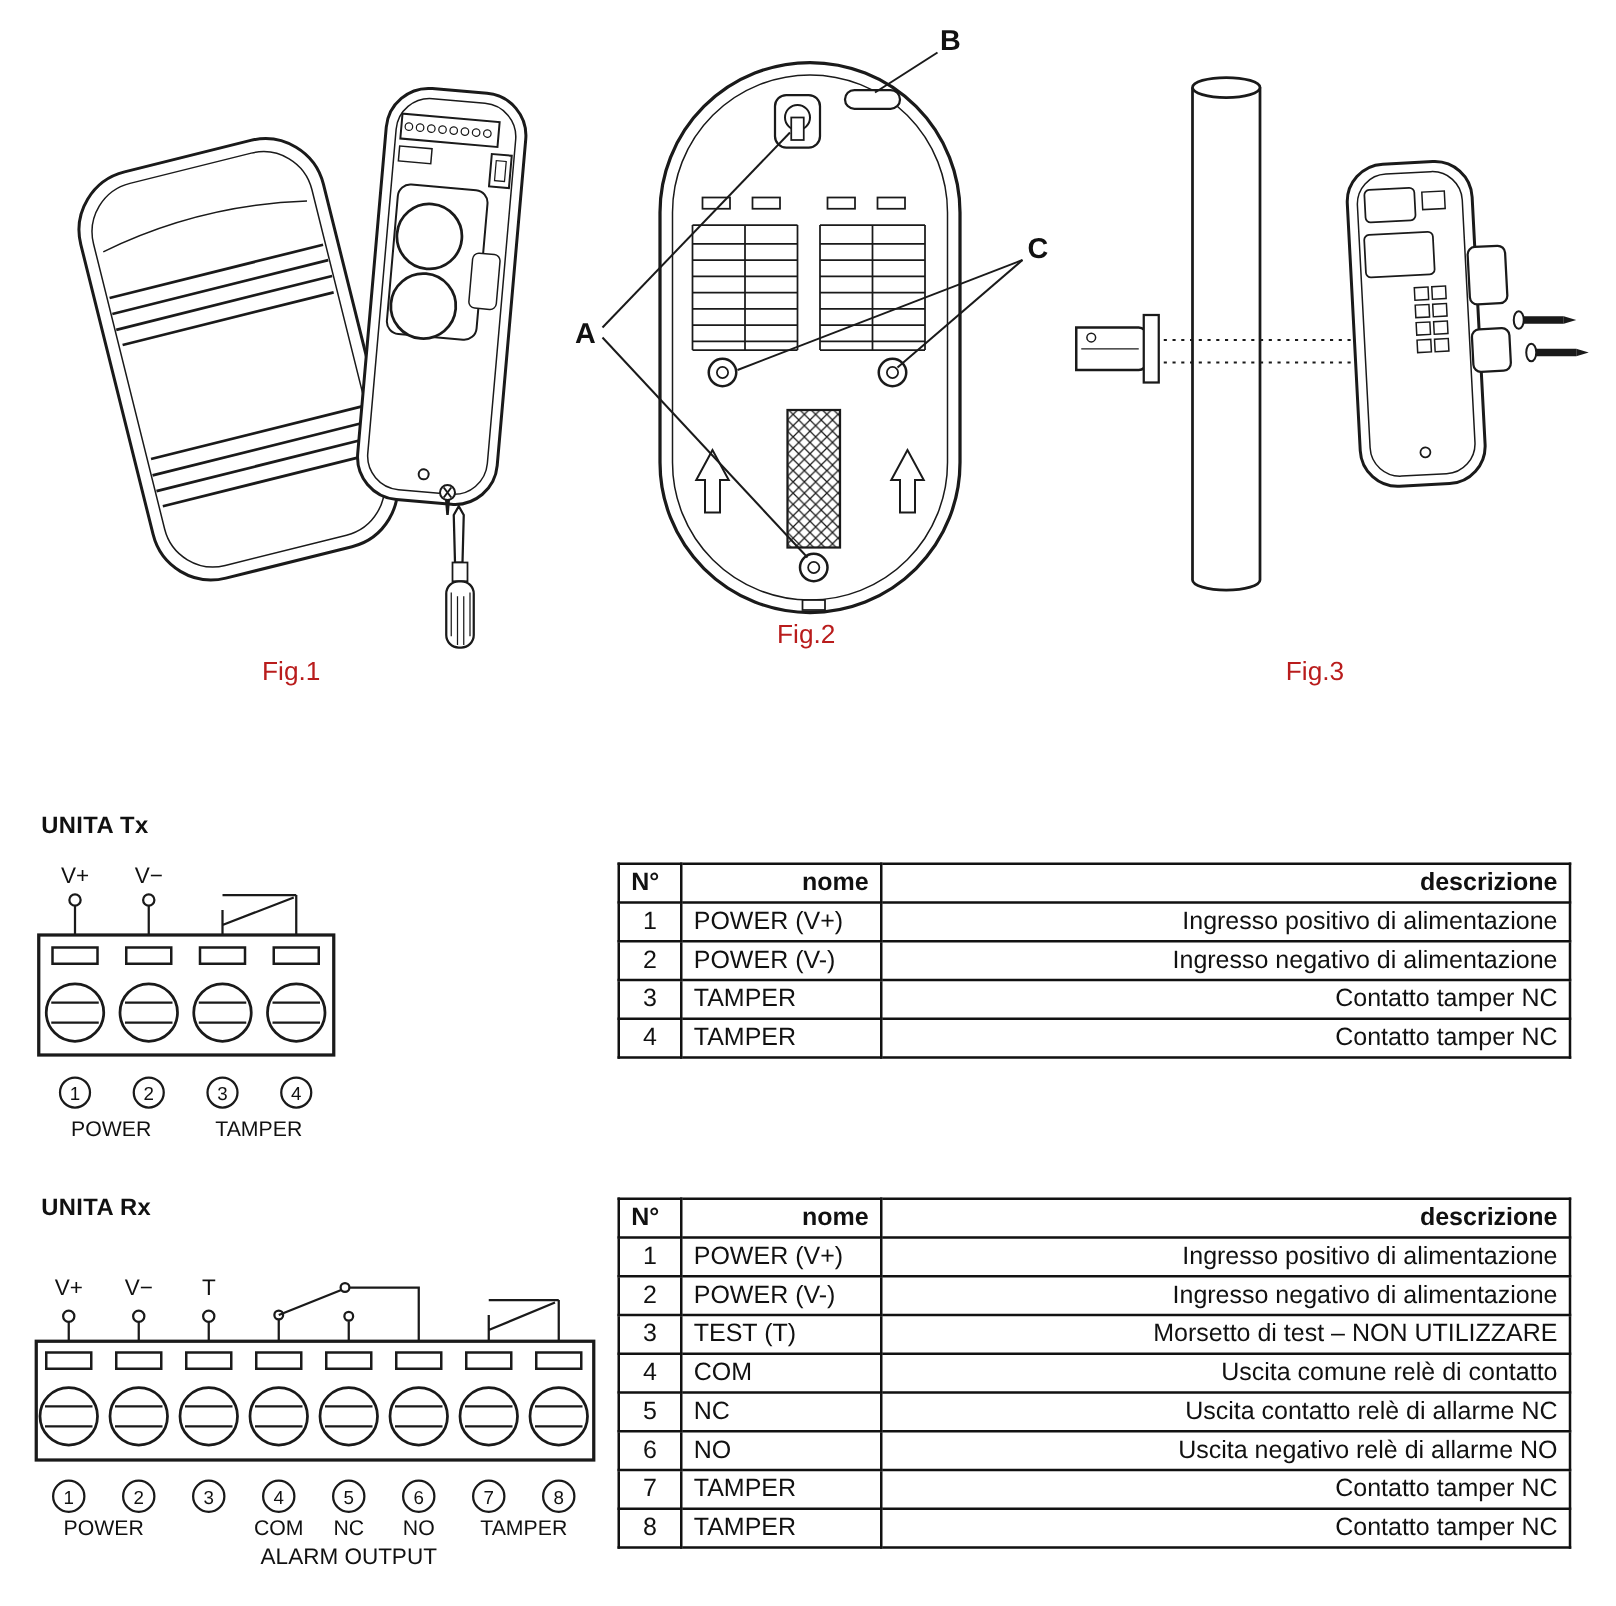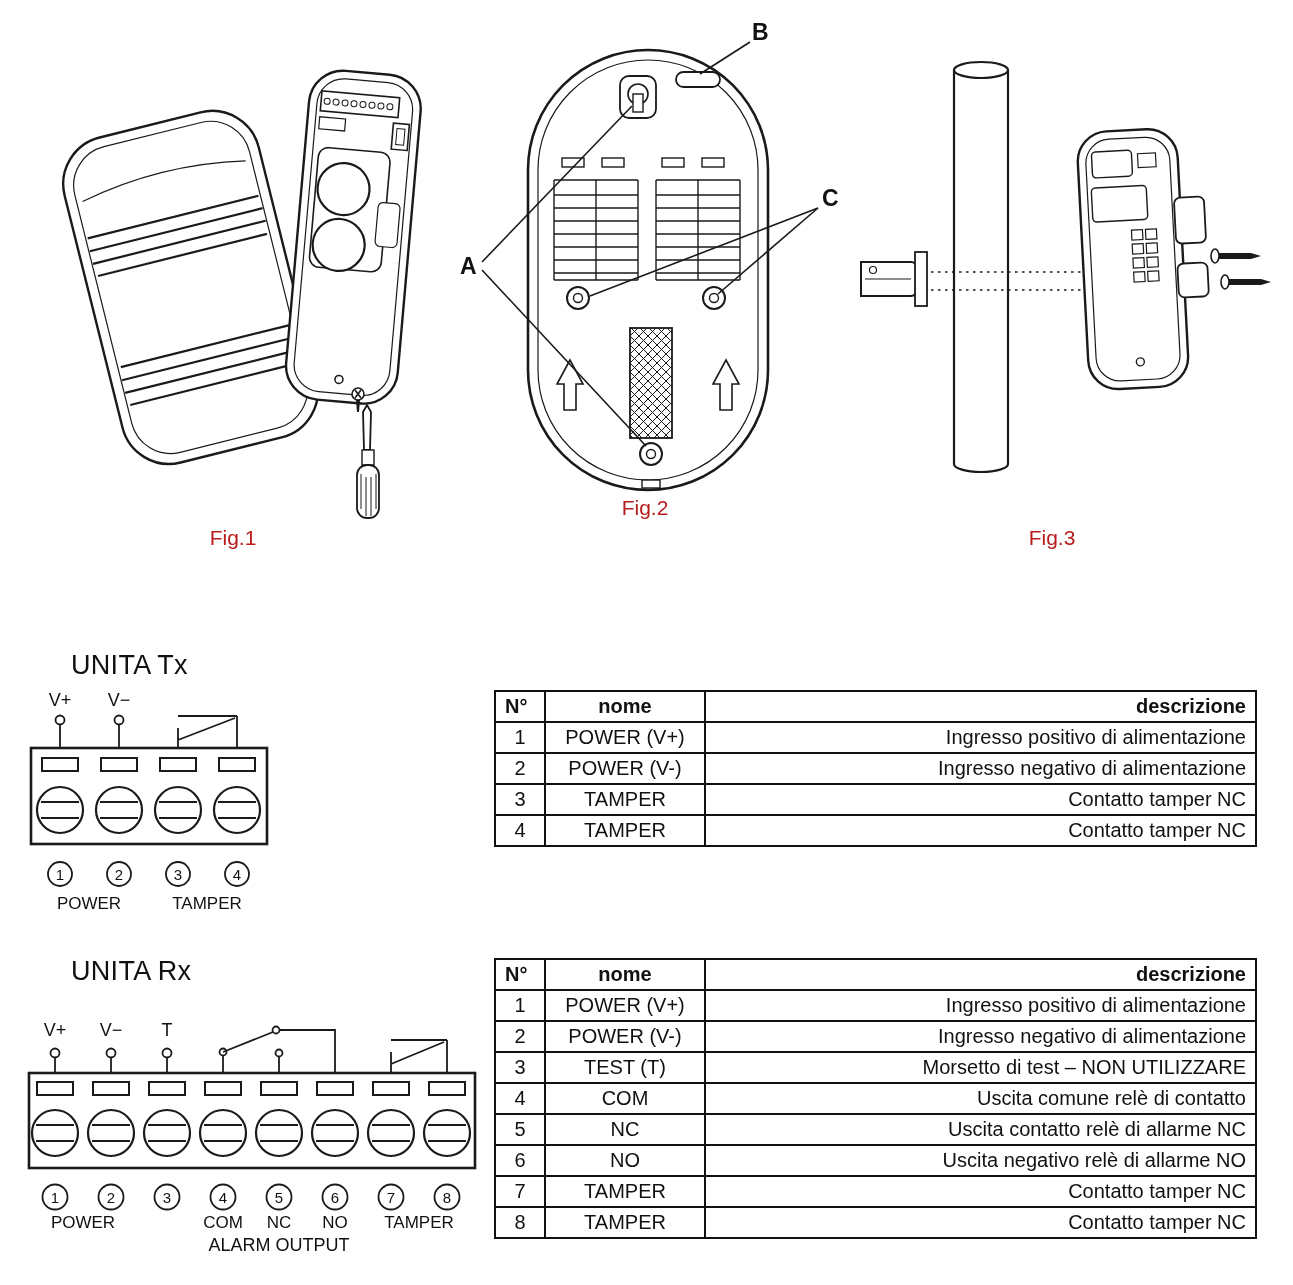--- a/index.html
+++ b/index.html
@@ -9,7 +9,7 @@
   svg.fig { position:absolute; }
   svg text { font-family:"Liberation Sans", sans-serif; fill:#111; }
   .caption { position:absolute; font-size:21px; width:130px; text-align:center; color:#b91c1c; }
-  .unit-title { position:absolute; font-size:27px; font-weight:normal; letter-spacing:.3px;margin-left:38px; }
+  .unit-title { position:absolute; font-size:19px; font-weight:bold; letter-spacing:.3px; }
   .io-table { position:absolute; border-collapse:collapse; table-layout:fixed; width:761px; background:#fff; font-size:20px; }
   .io-table th, .io-table td { border:2px solid #111; padding:3px 9px; height:31px; vertical-align:middle; overflow:hidden; white-space:nowrap; }
   .io-table th { font-weight:bold; text-align:left; }

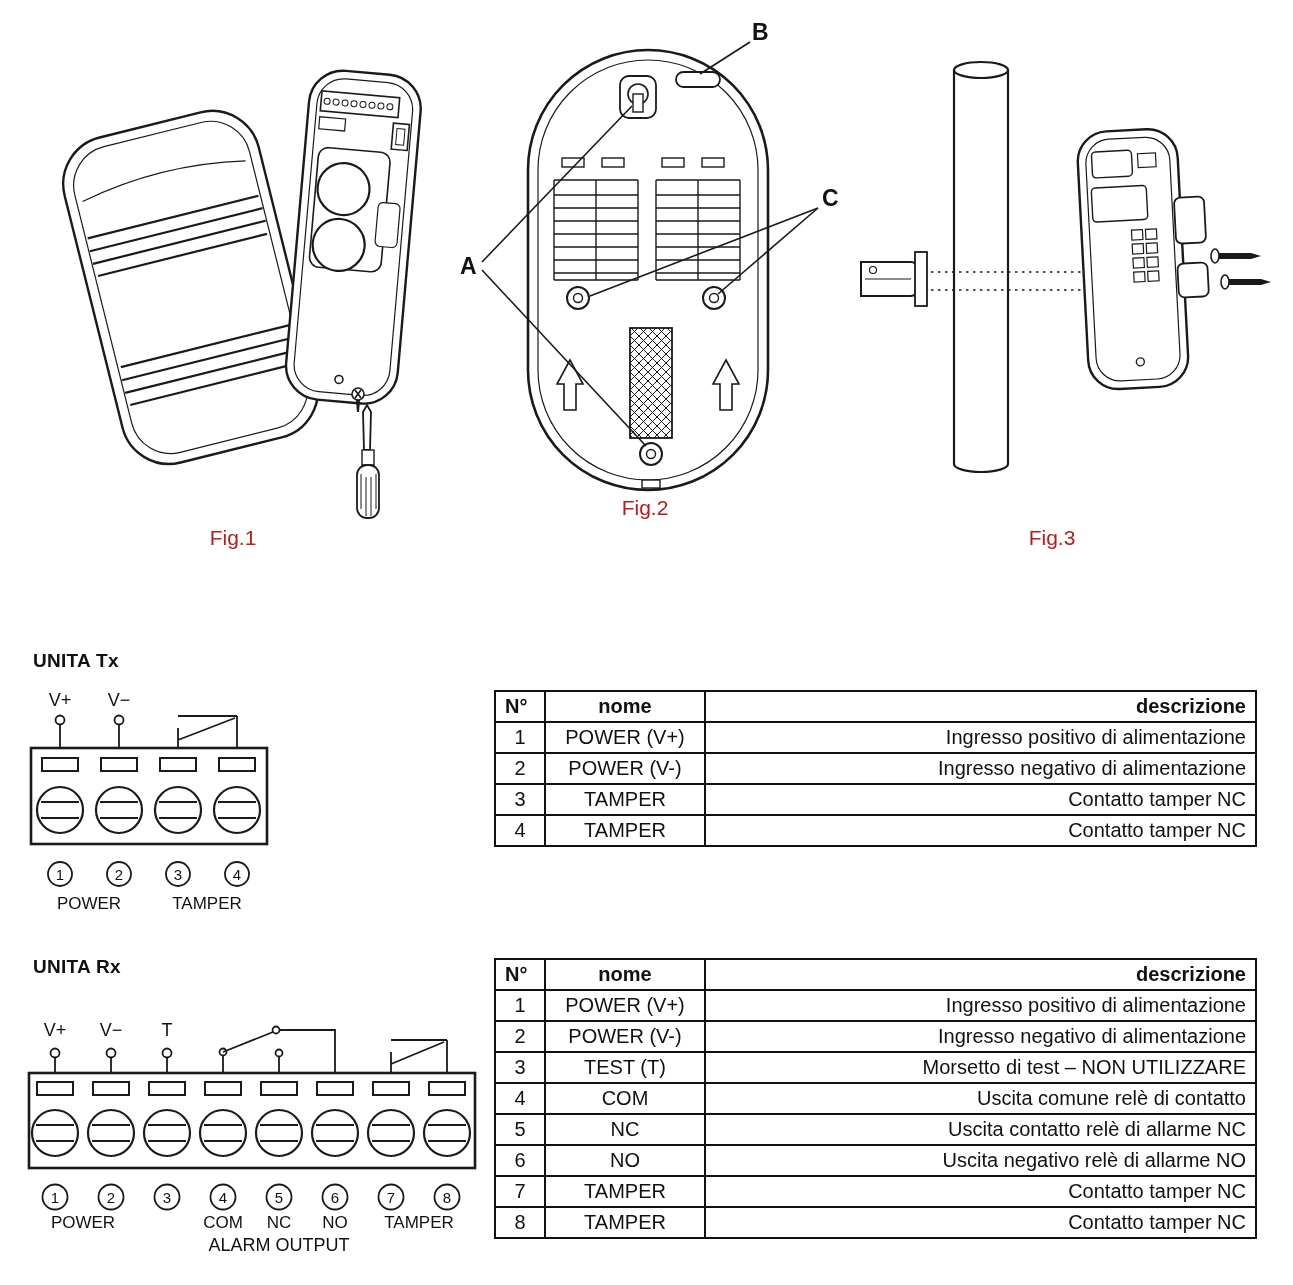--- a/index.html
+++ b/index.html
@@ -13,7 +13,7 @@
   .io-table { position:absolute; border-collapse:collapse; table-layout:fixed; width:761px; background:#fff; font-size:20px; }
   .io-table th, .io-table td { border:2px solid #111; padding:3px 9px; height:31px; vertical-align:middle; overflow:hidden; white-space:nowrap; }
   .io-table th { font-weight:bold; text-align:left; }
-  .io-table th.col-nome { text-align:center; }
+  .io-table th.col-nome { text-align:right; }
   .io-table td.col-n { text-align:center; }
   .io-table td.col-nome { text-align:center; }
   .io-table td.col-desc, .io-table th.col-desc { text-align:right; }

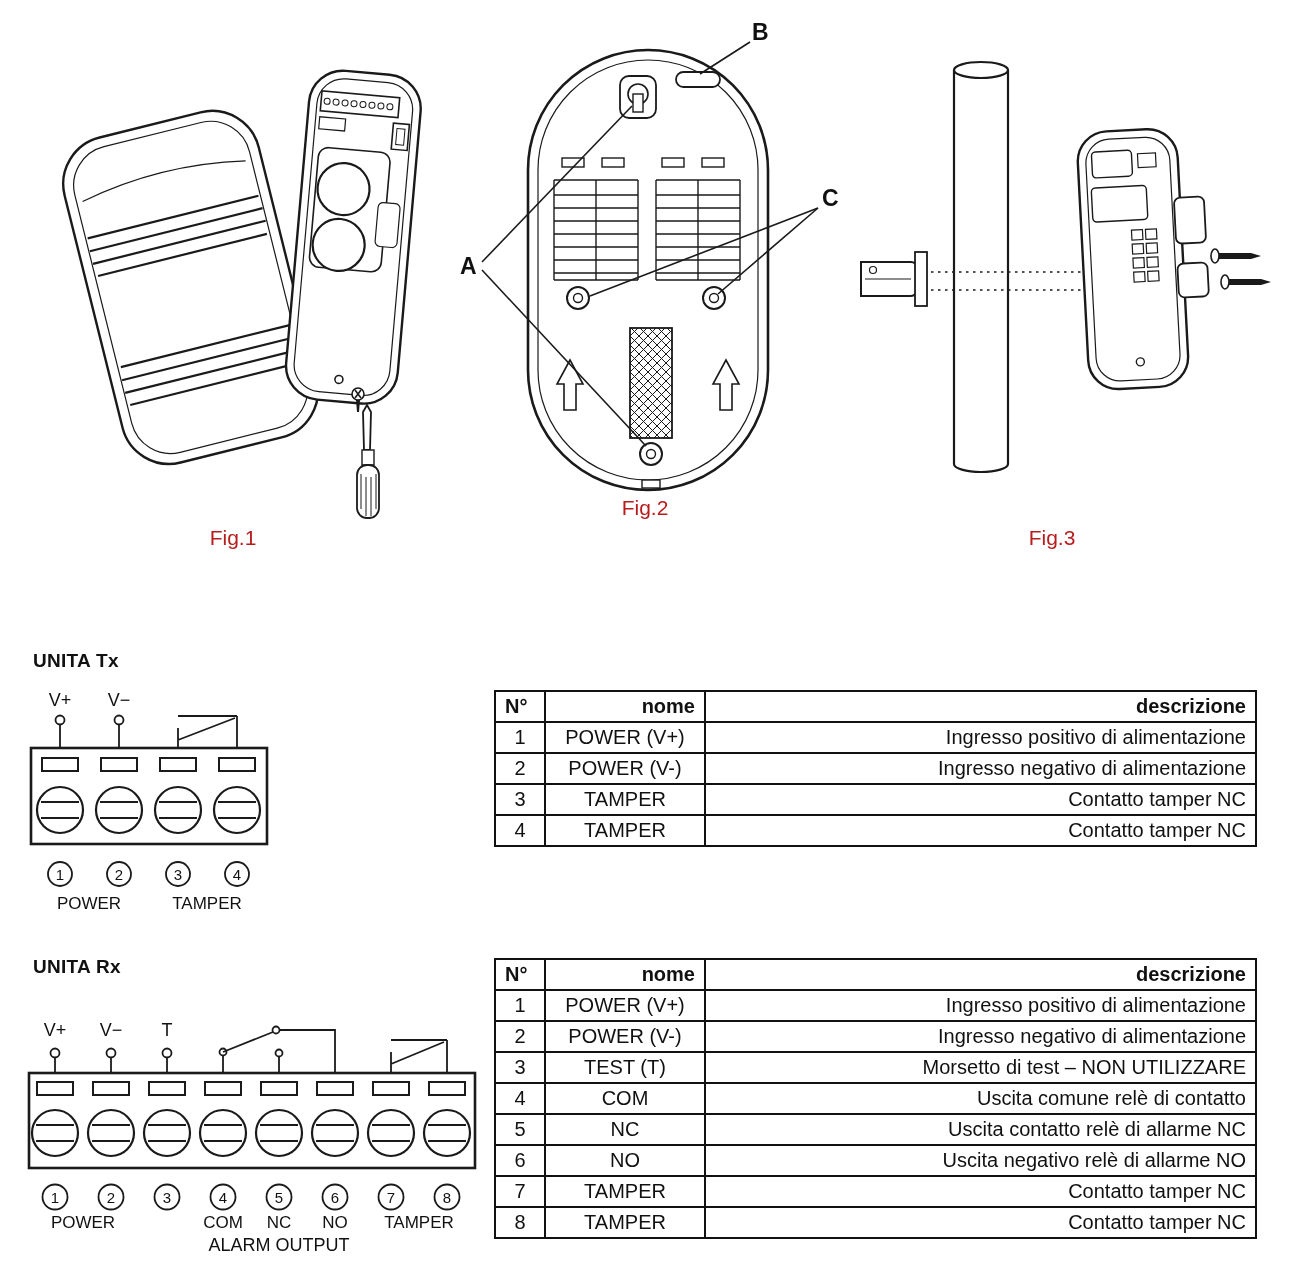--- a/index.html
+++ b/index.html
@@ -15,7 +15,7 @@
   .io-table th { font-weight:bold; text-align:left; }
   .io-table th.col-nome { text-align:right; }
   .io-table td.col-n { text-align:center; }
-  .io-table td.col-nome { text-align:center; }
+  .io-table td.col-nome { }
   .io-table td.col-desc, .io-table th.col-desc { text-align:right; }
 </style>
 </head>

